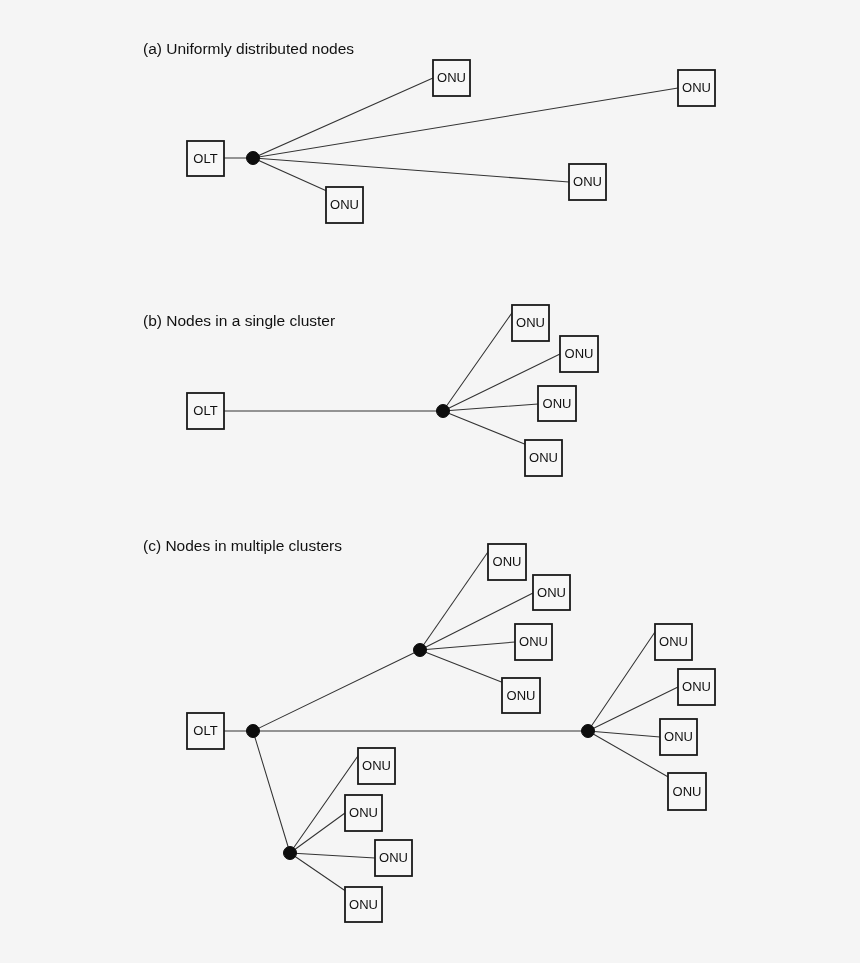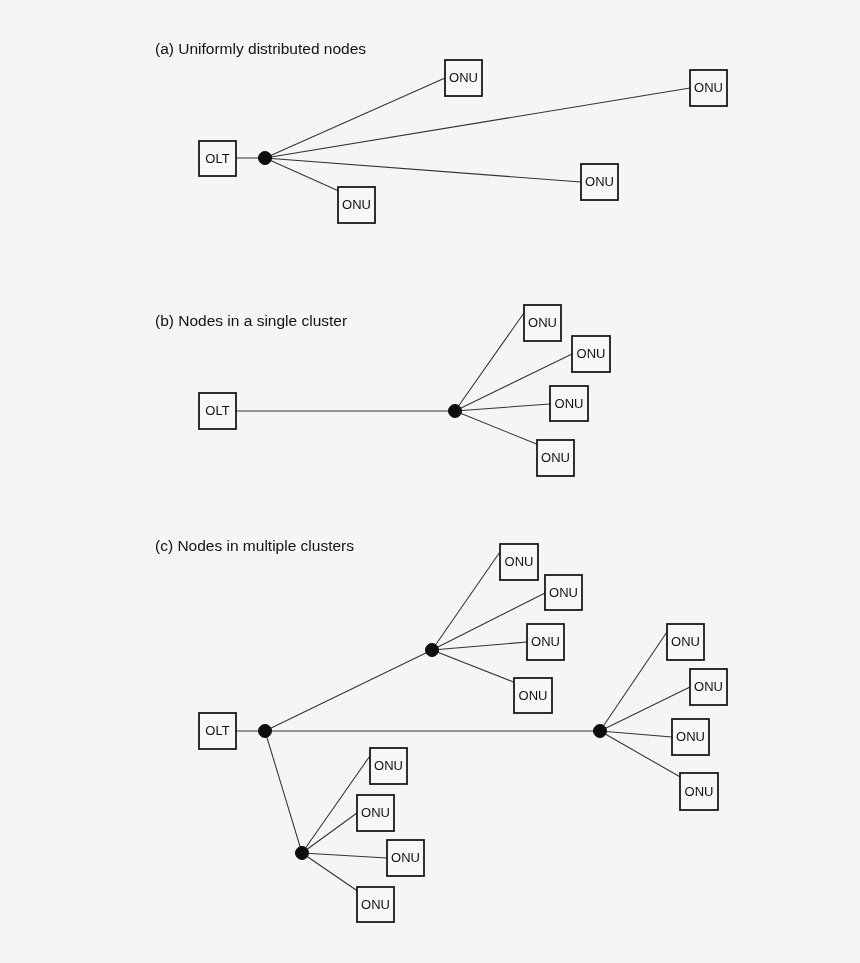--- a/index.html
+++ b/index.html
@@ -19,7 +19,6 @@
     position: relative;
     width: 795px;
     height: 963px;
-    margin-left: 12px;
   }
   svg.diagram {
     display: block;

